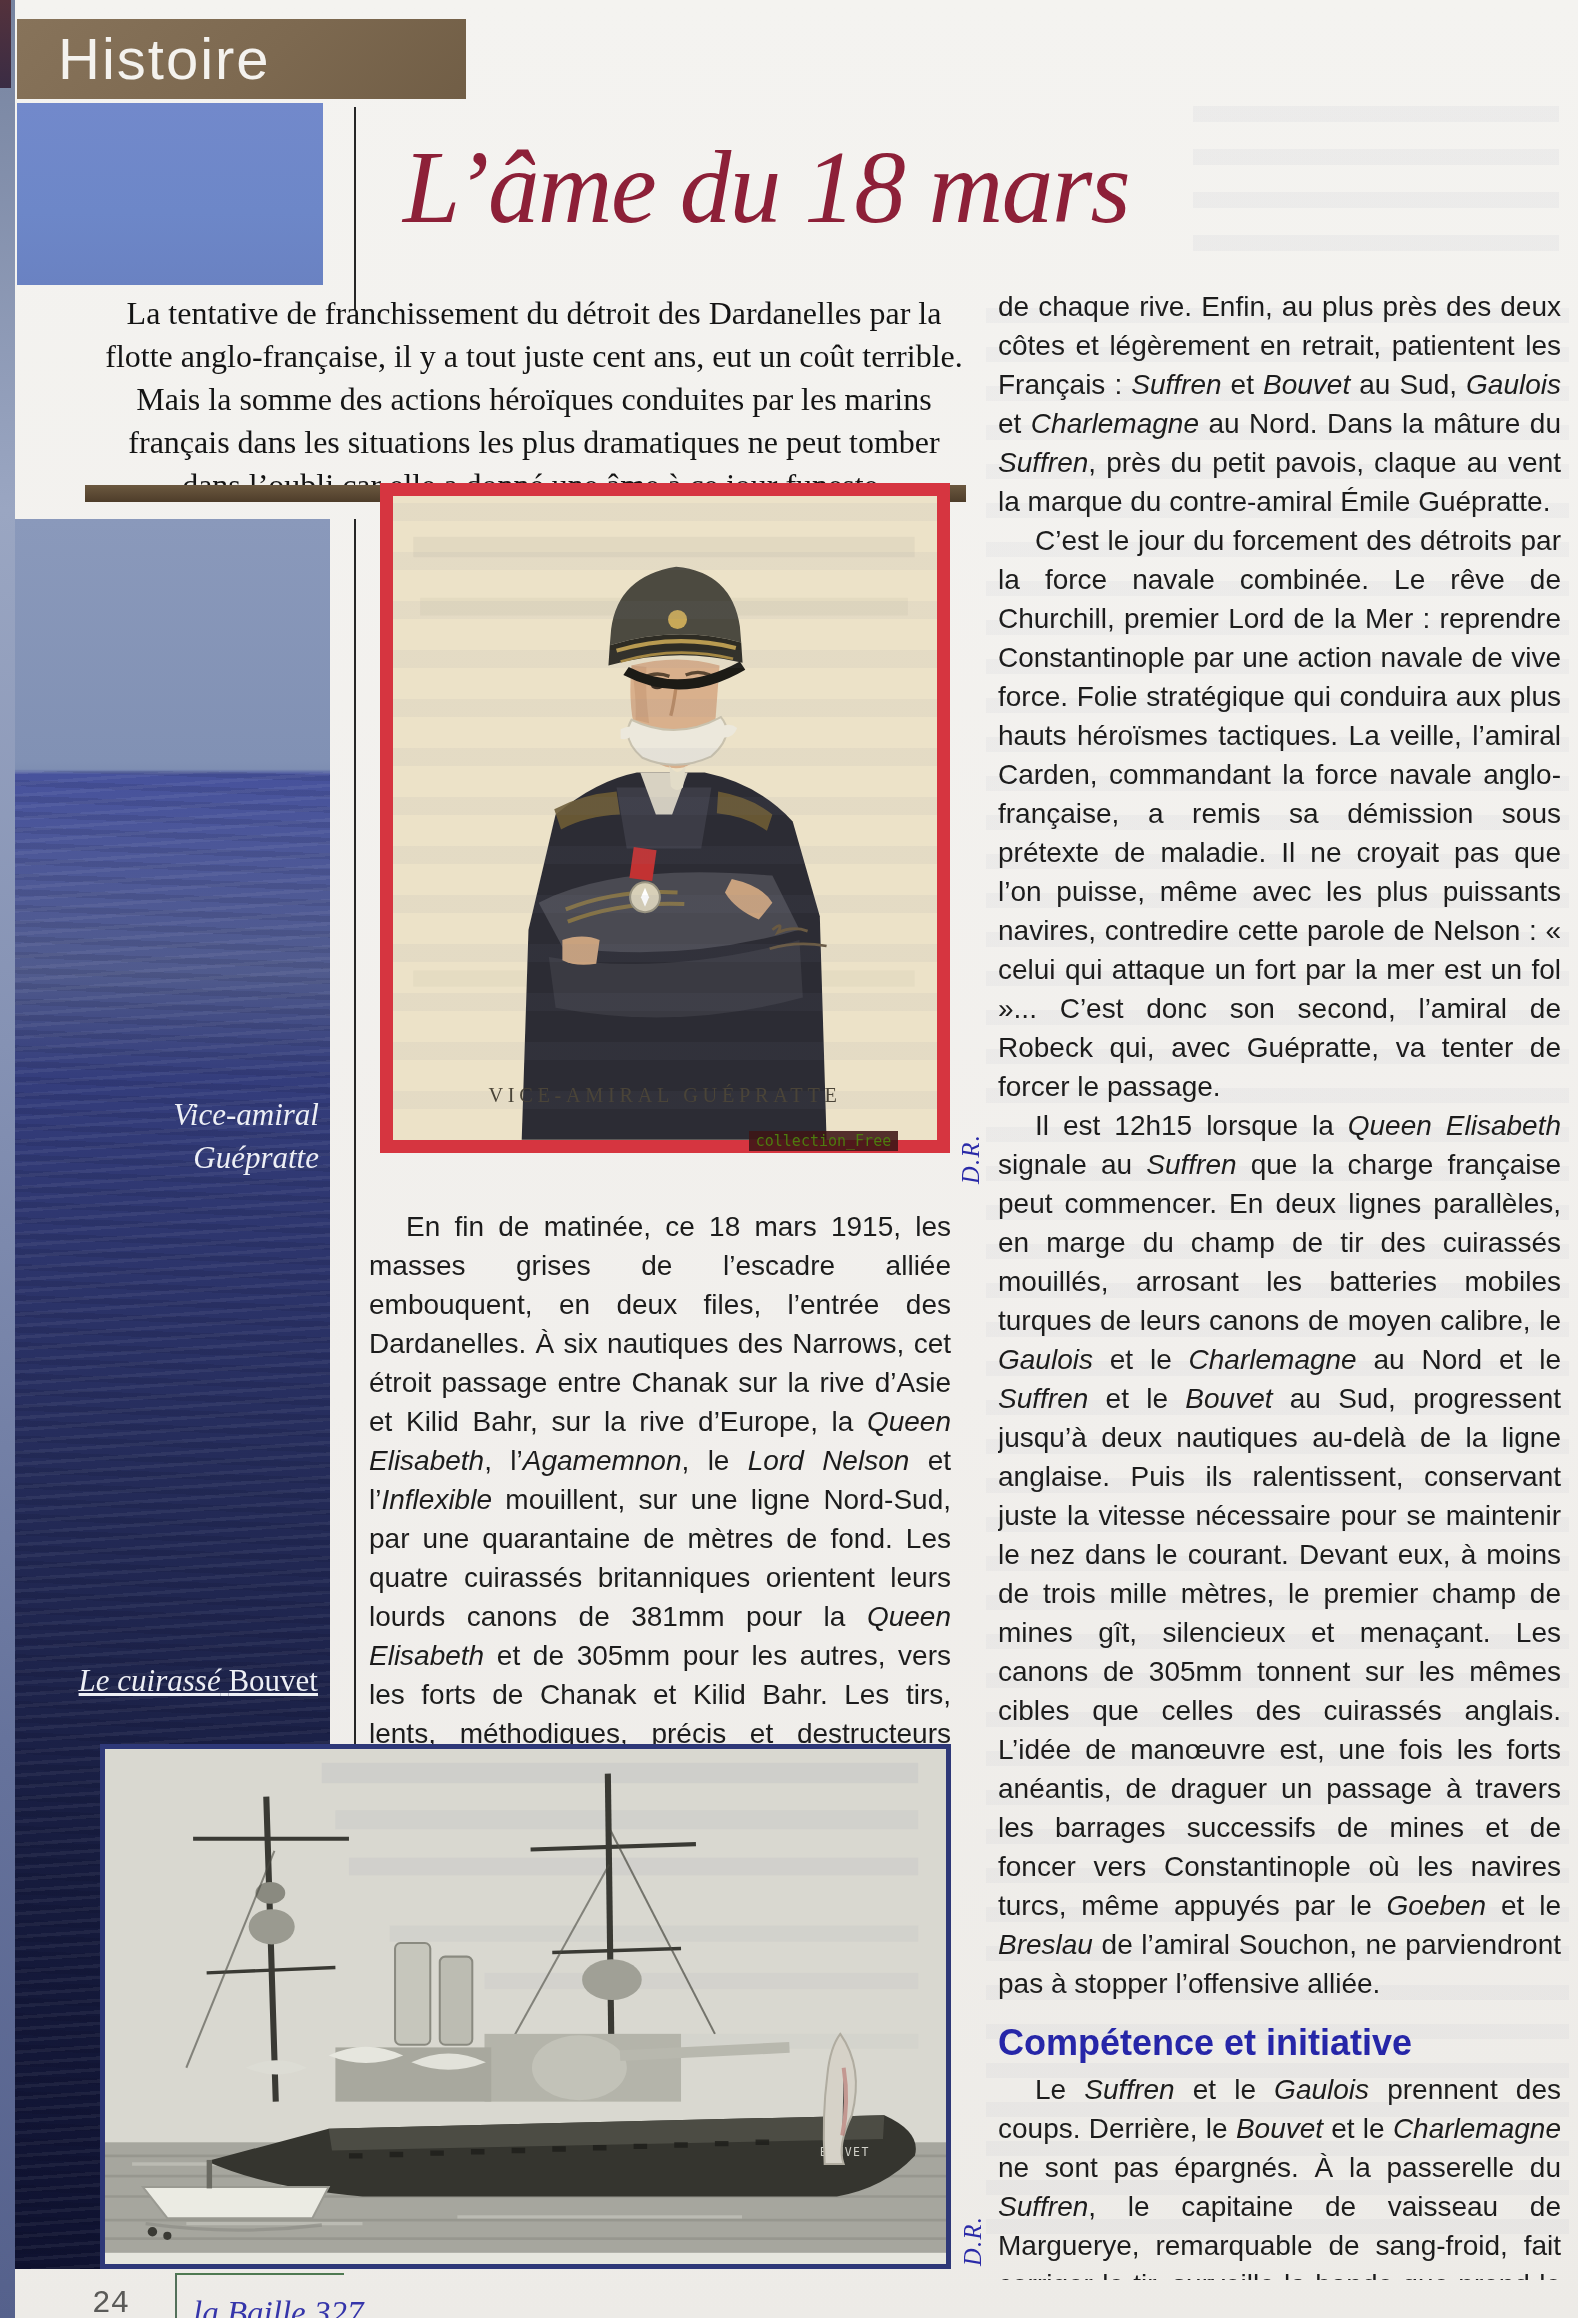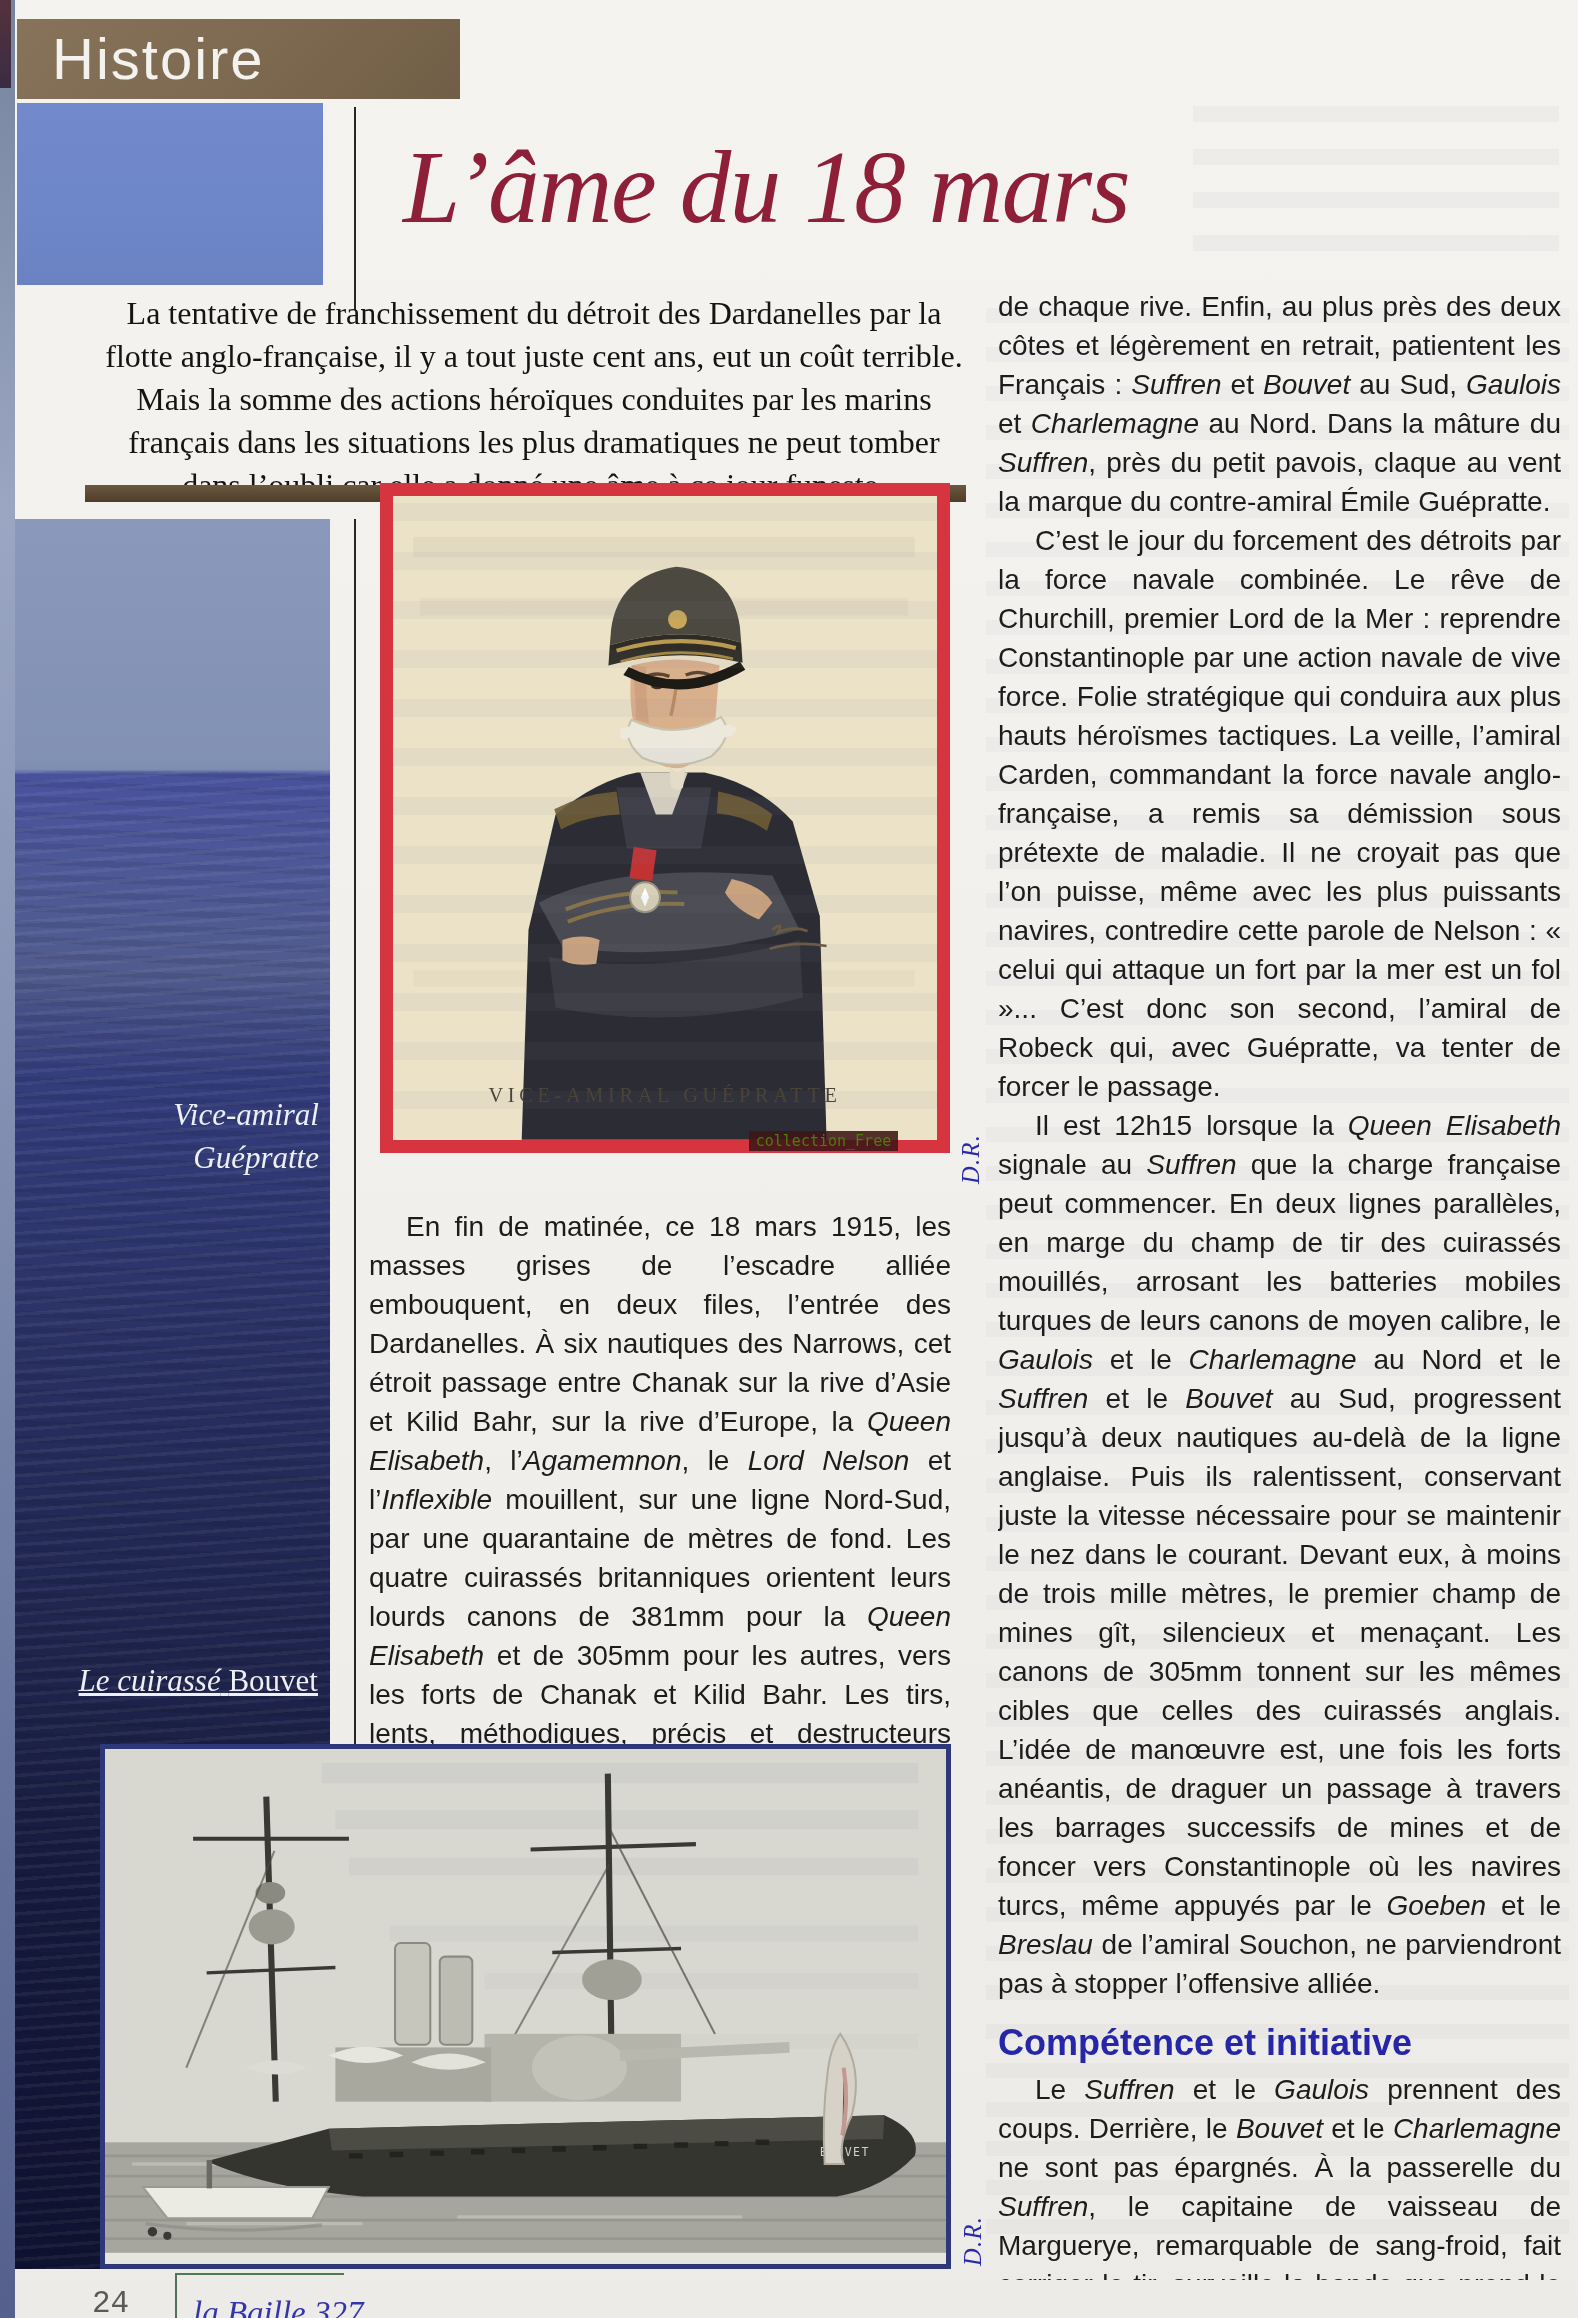--- a/index.html
+++ b/index.html
@@ -6,7 +6,7 @@
   .page{position:relative;width:1578px;height:2319px;background:linear-gradient(180deg,#f4f3f0 0%,#f1efec 60%,#edebe7 100%);overflow:hidden;font-family:"Liberation Sans",sans-serif;}
   .edge-strip{position:absolute;left:0;top:0;width:15px;height:2319px;background:linear-gradient(180deg,#76839f 0%,#9aa6c2 22%,#8592b4 45%,#66739c 75%,#55618c 100%);}
   .edge-notch{position:absolute;left:0;top:0;width:11px;height:88px;background:linear-gradient(180deg,#54323c,#3a2c44);}
-  .section-box{position:absolute;left:17px;top:19px;width:443px;height:80px;background:linear-gradient(135deg,#87735a 0%,#7d6950 55%,#715e46 100%);}
+  .section-box{position:absolute;left:17px;top:19px;width:443px;height:80px;background:linear-gradient(135deg,#87735a 0%,#7d6950 55%,#715e46 100%);padding-left:6px;}
   .section-label{font-size:58px;line-height:80px;color:#f4f2ee;padding-left:35px;letter-spacing:2px;font-weight:400;}
   .blue-box{position:absolute;left:17px;top:103px;width:306px;height:182px;background:linear-gradient(180deg,#7289cb 0%,#6d87c8 60%,#6a82c2 100%);}
   .divider{position:absolute;width:2px;background:#262626;}

